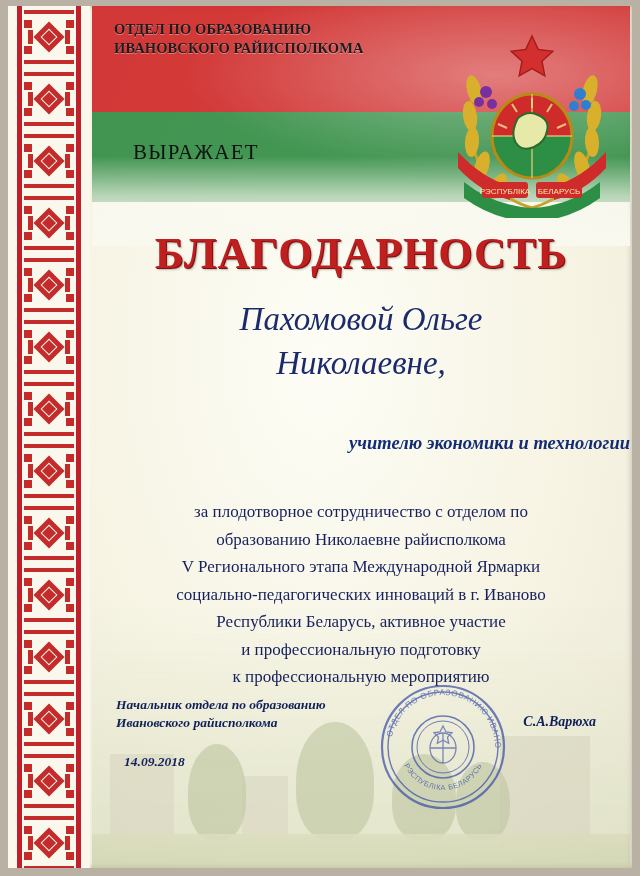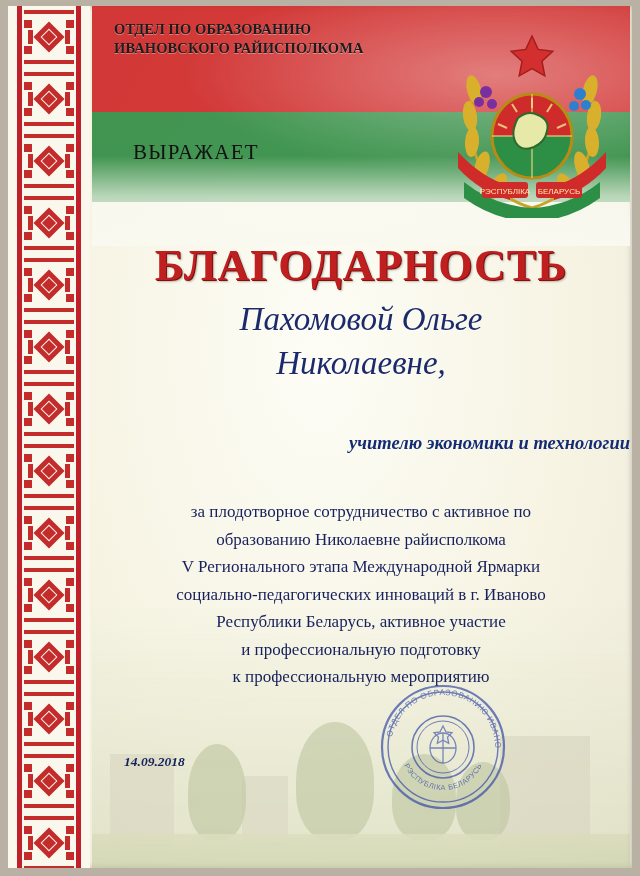--- a/index.html
+++ b/index.html
@@ -137,7 +137,6 @@
     color: #c01f1f;
     text-shadow: 1px 1px 0 #7e1010, 2px 2px 2px rgba(0,0,0,.25);
     font-family: "Liberation Serif", serif;
-    margin-top: 12px;
   }
   .recipient {
     position: absolute;

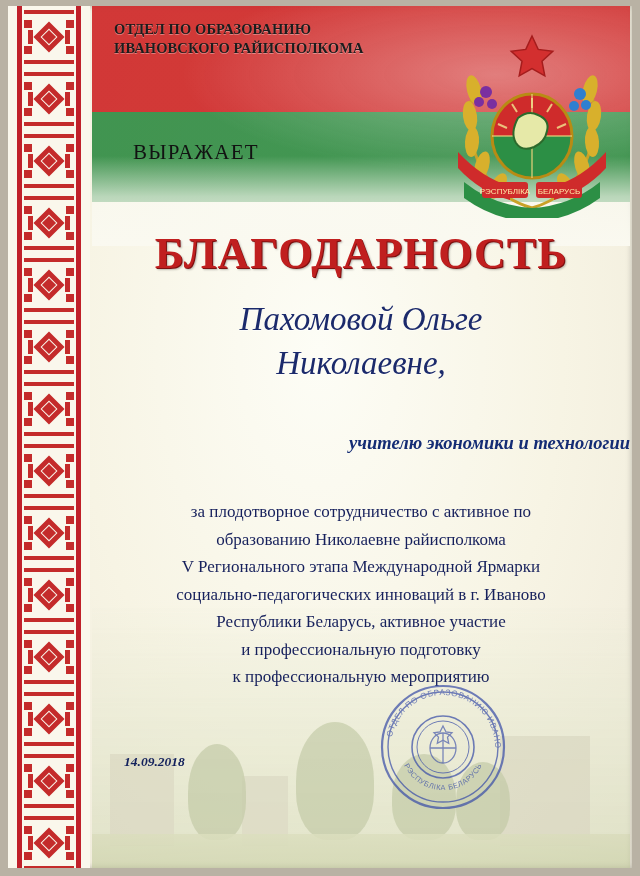--- a/index.html
+++ b/index.html
@@ -512,7 +512,7 @@
     </div>
 
     <div class="body-text" id="body-text">
-        <div>за плодотворное сотрудничество с активное по</div>
+        <div>за плодотворное сотрудничество с отделом по</div>
         <div>образованию Николаевне райисполкома</div>
         <div>V Регионального этапа Международной Ярмарки</div>
         <div>социально-педагогических инноваций в г. Иваново</div>

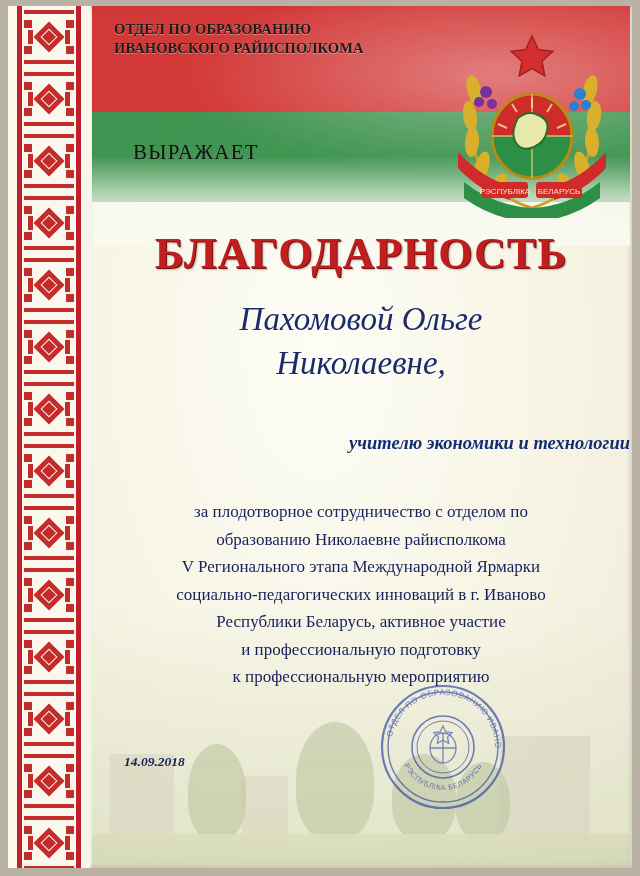--- a/index.html
+++ b/index.html
@@ -543,6 +543,13 @@
       </svg>
     </div>
 
+    <div class="sig-block">
+      <div class="sig-title">
+        <div>Начальник отдела по образованию</div>
+        <div>Ивановского райисполкома</div>
+      </div>
+      <div class="sig-name">С.А.Варюха</div>
+    </div>
 
     <div class="sig-date">14.09.2018</div>
   </div>

